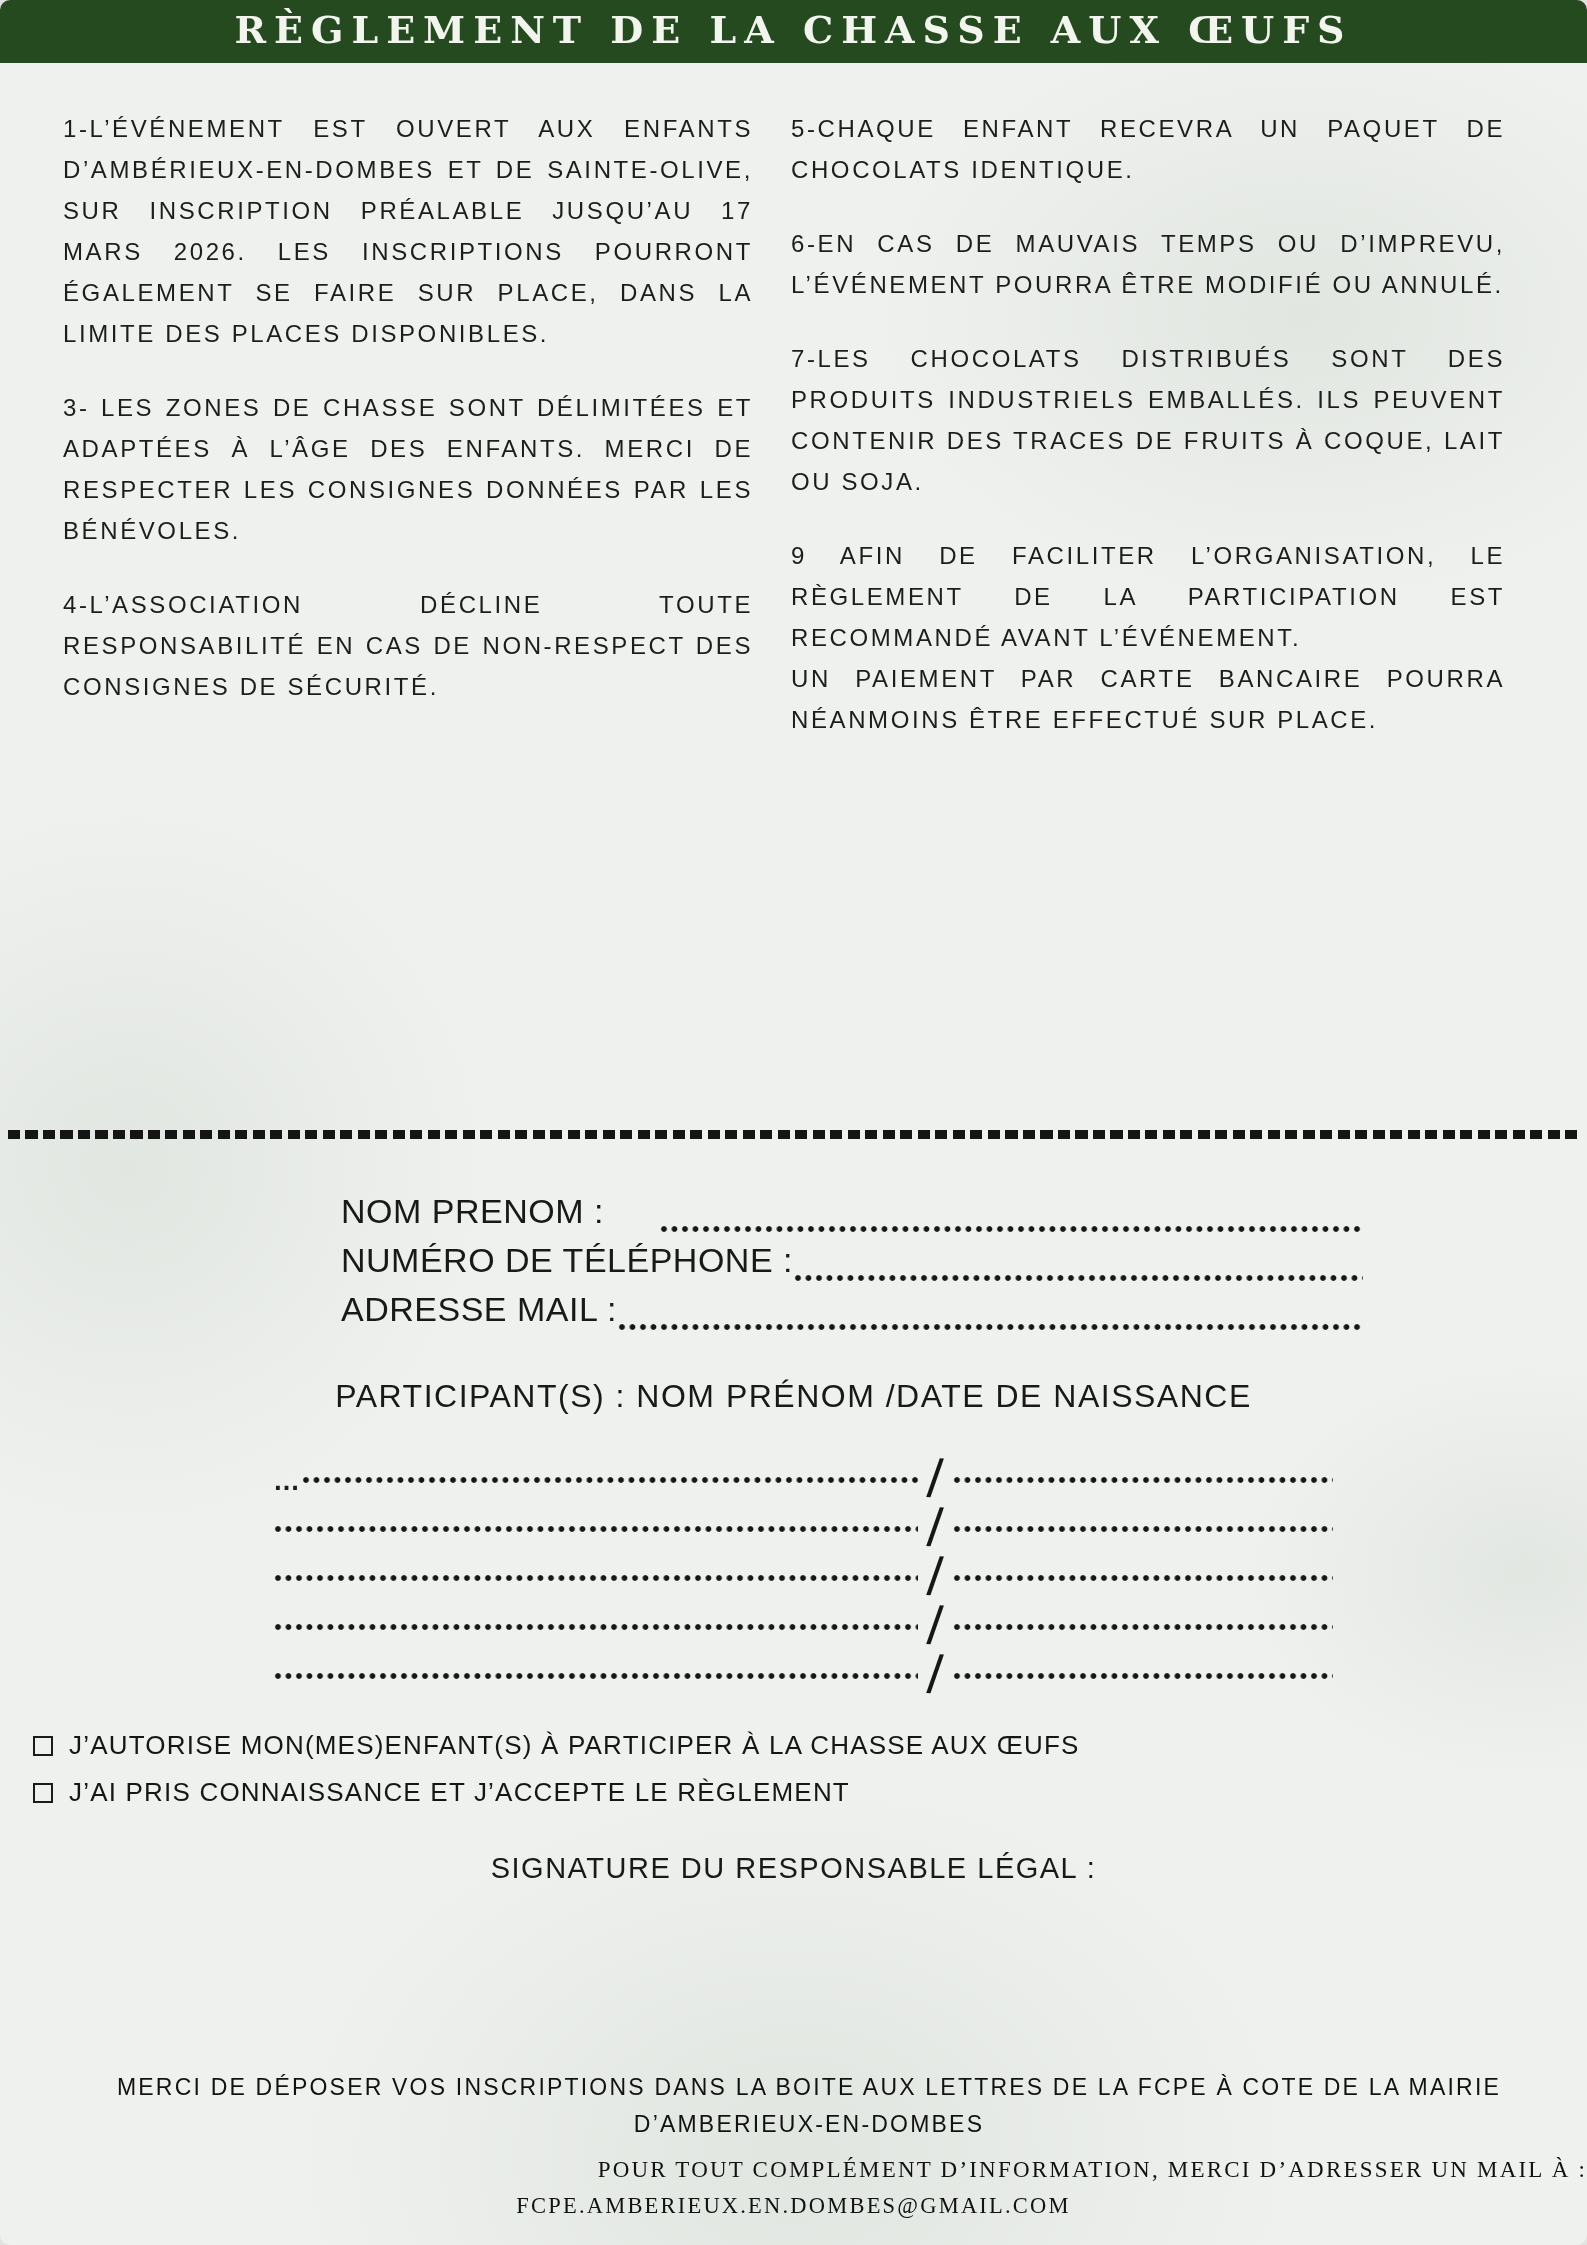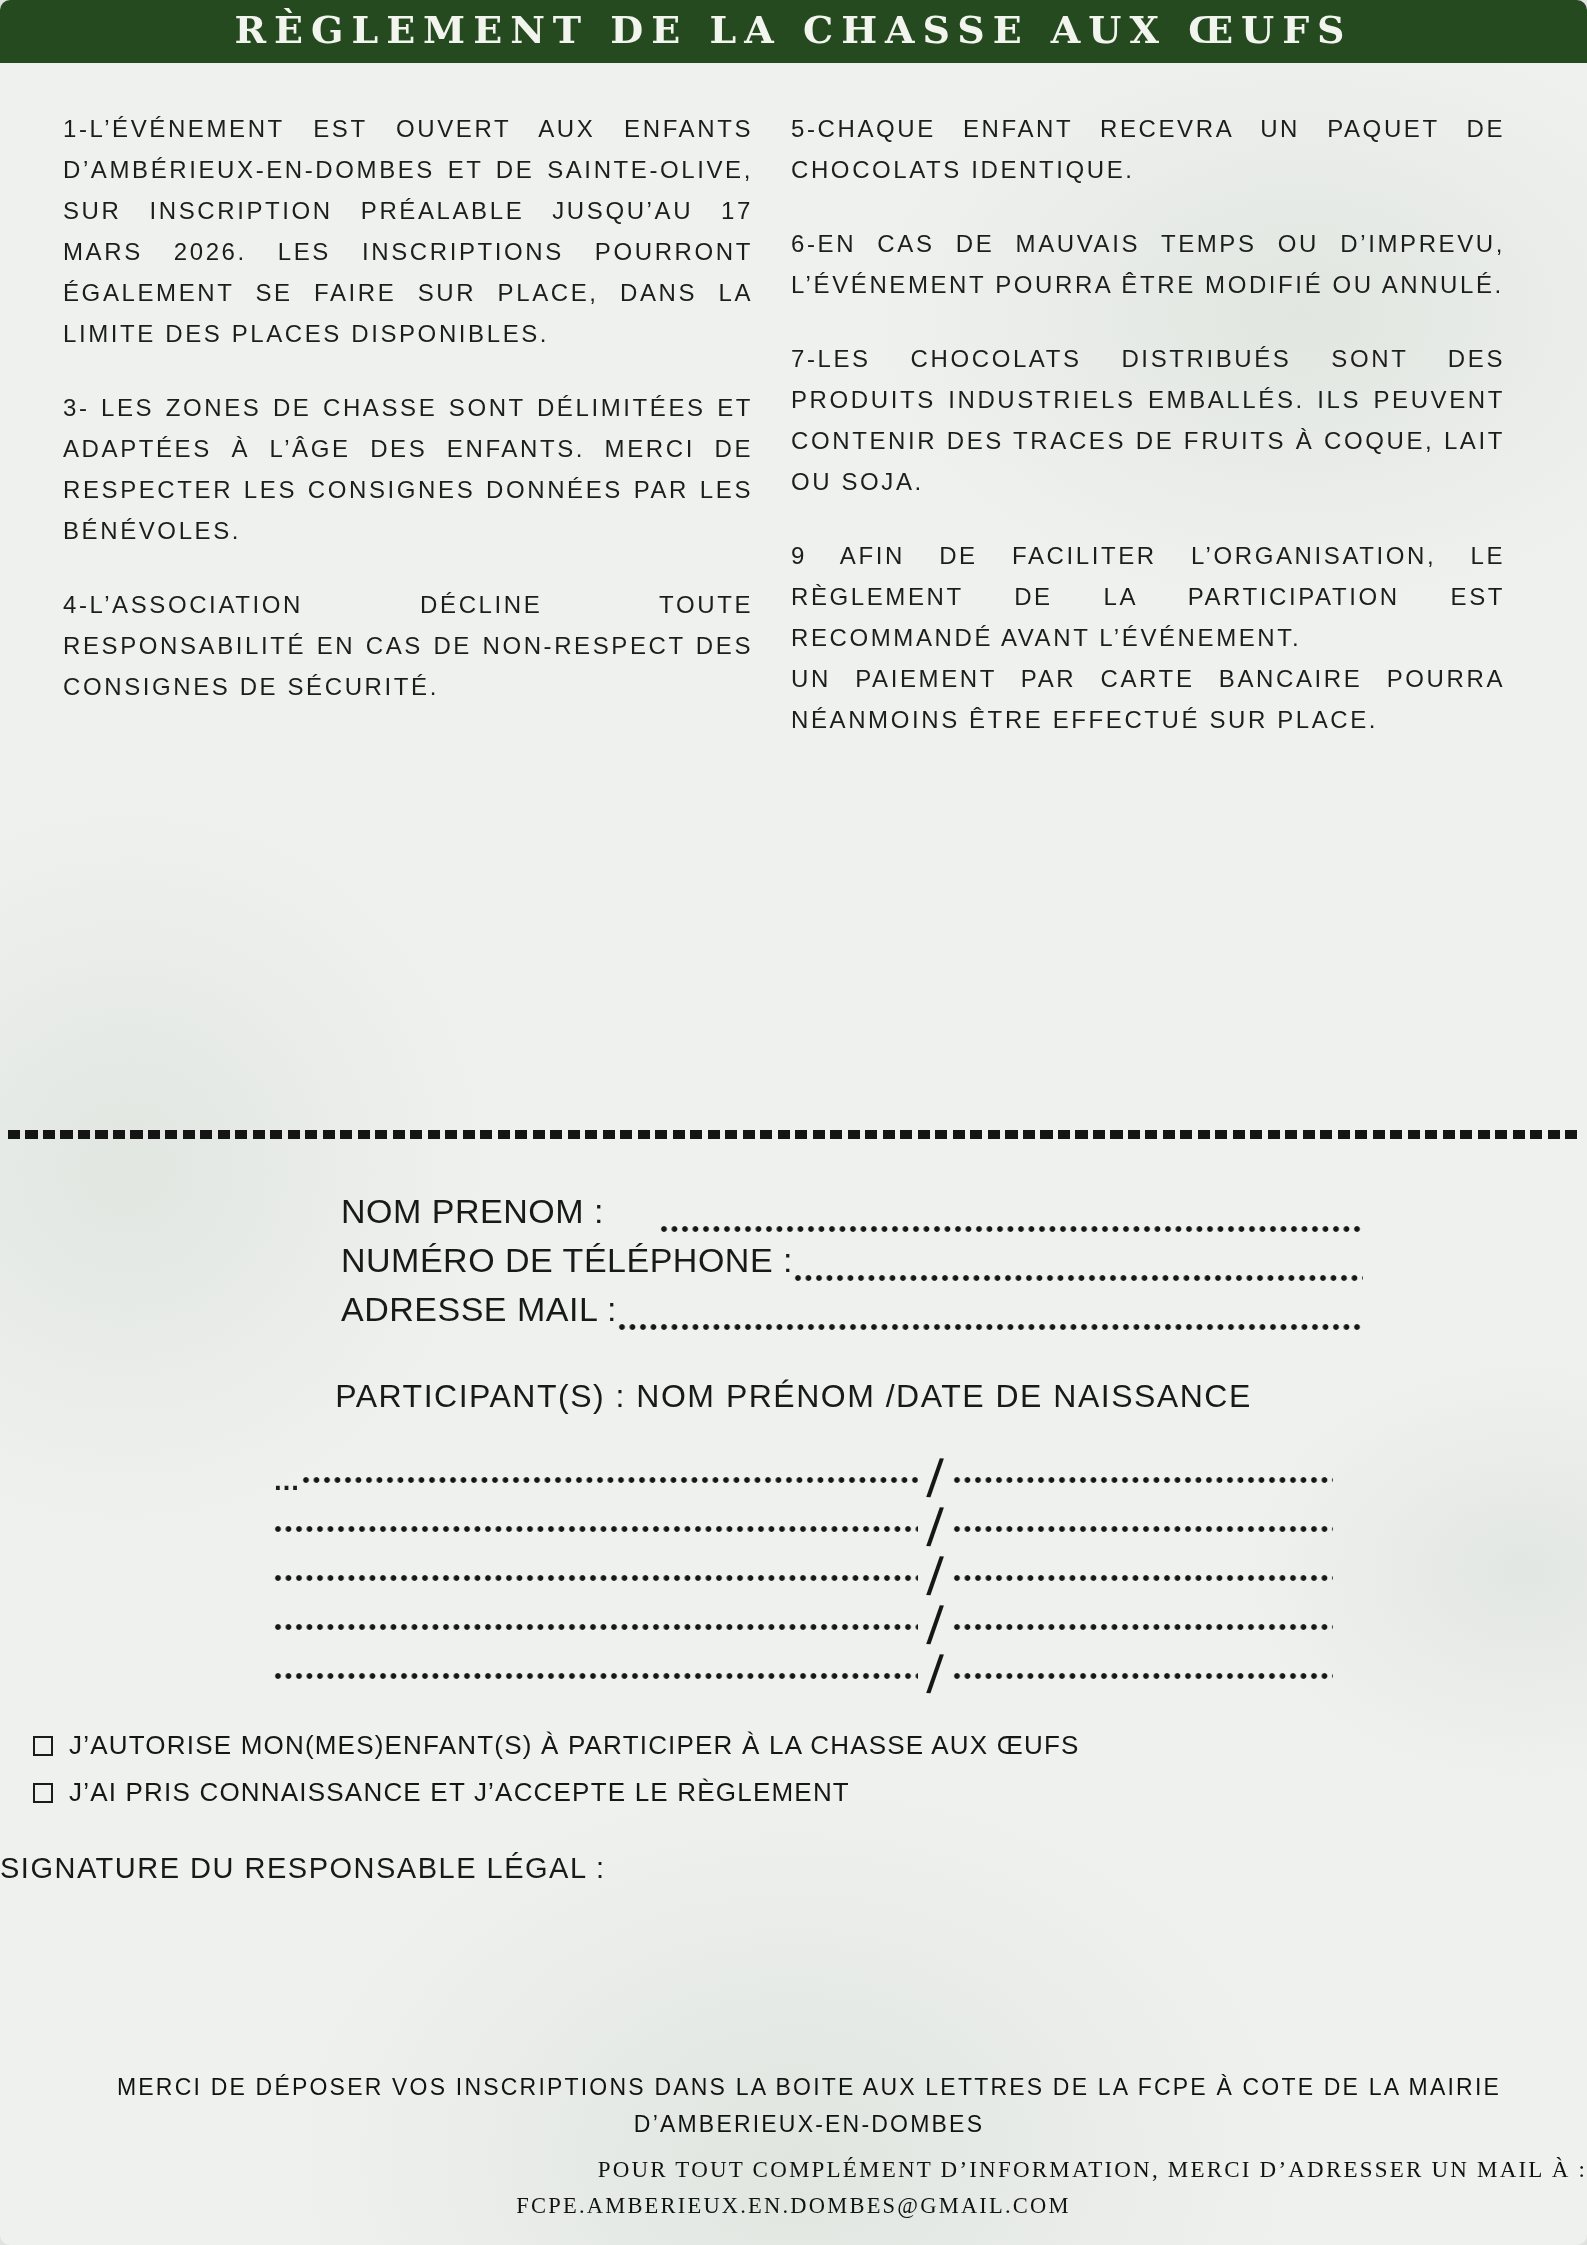--- a/index.html
+++ b/index.html
@@ -81,7 +81,7 @@
   
   .signature{
     position:absolute;top:1852px;left:0;width:100%;
-    font-size:29px;letter-spacing:1.5px;color:#191919;
+    text-align:center;font-size:29px;letter-spacing:1.5px;color:#191919;
   }
   
   .dropoff{

